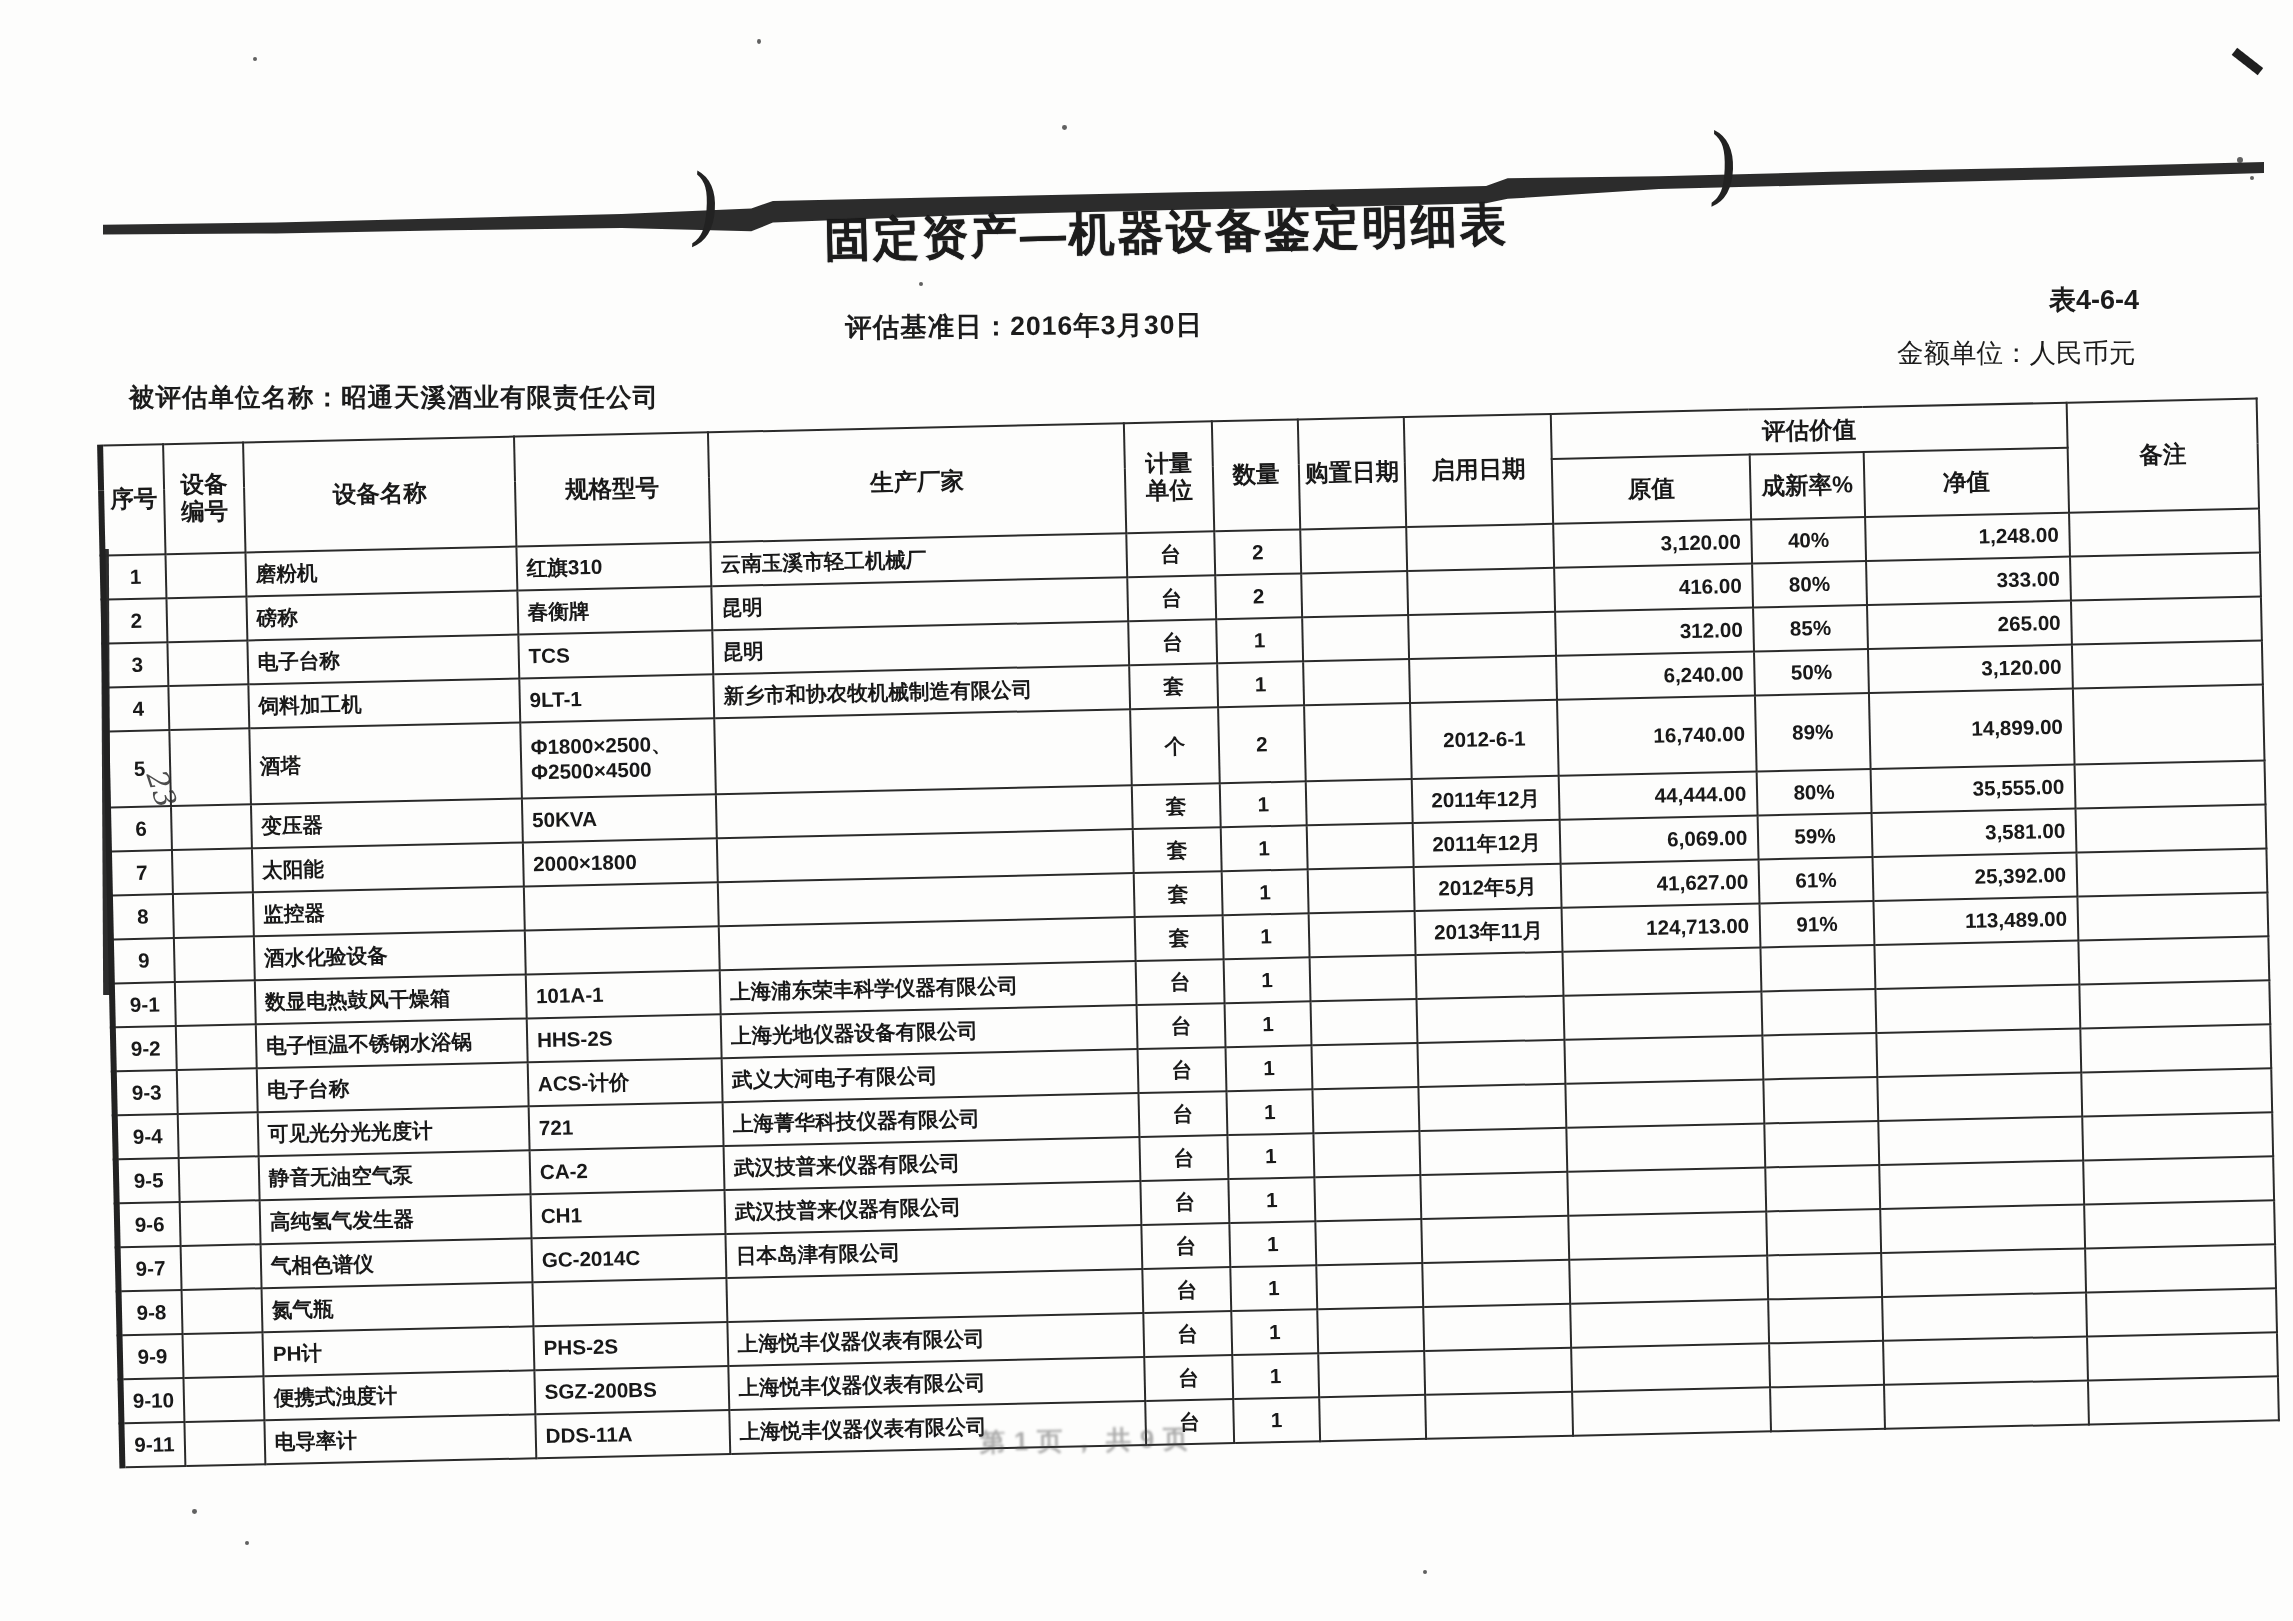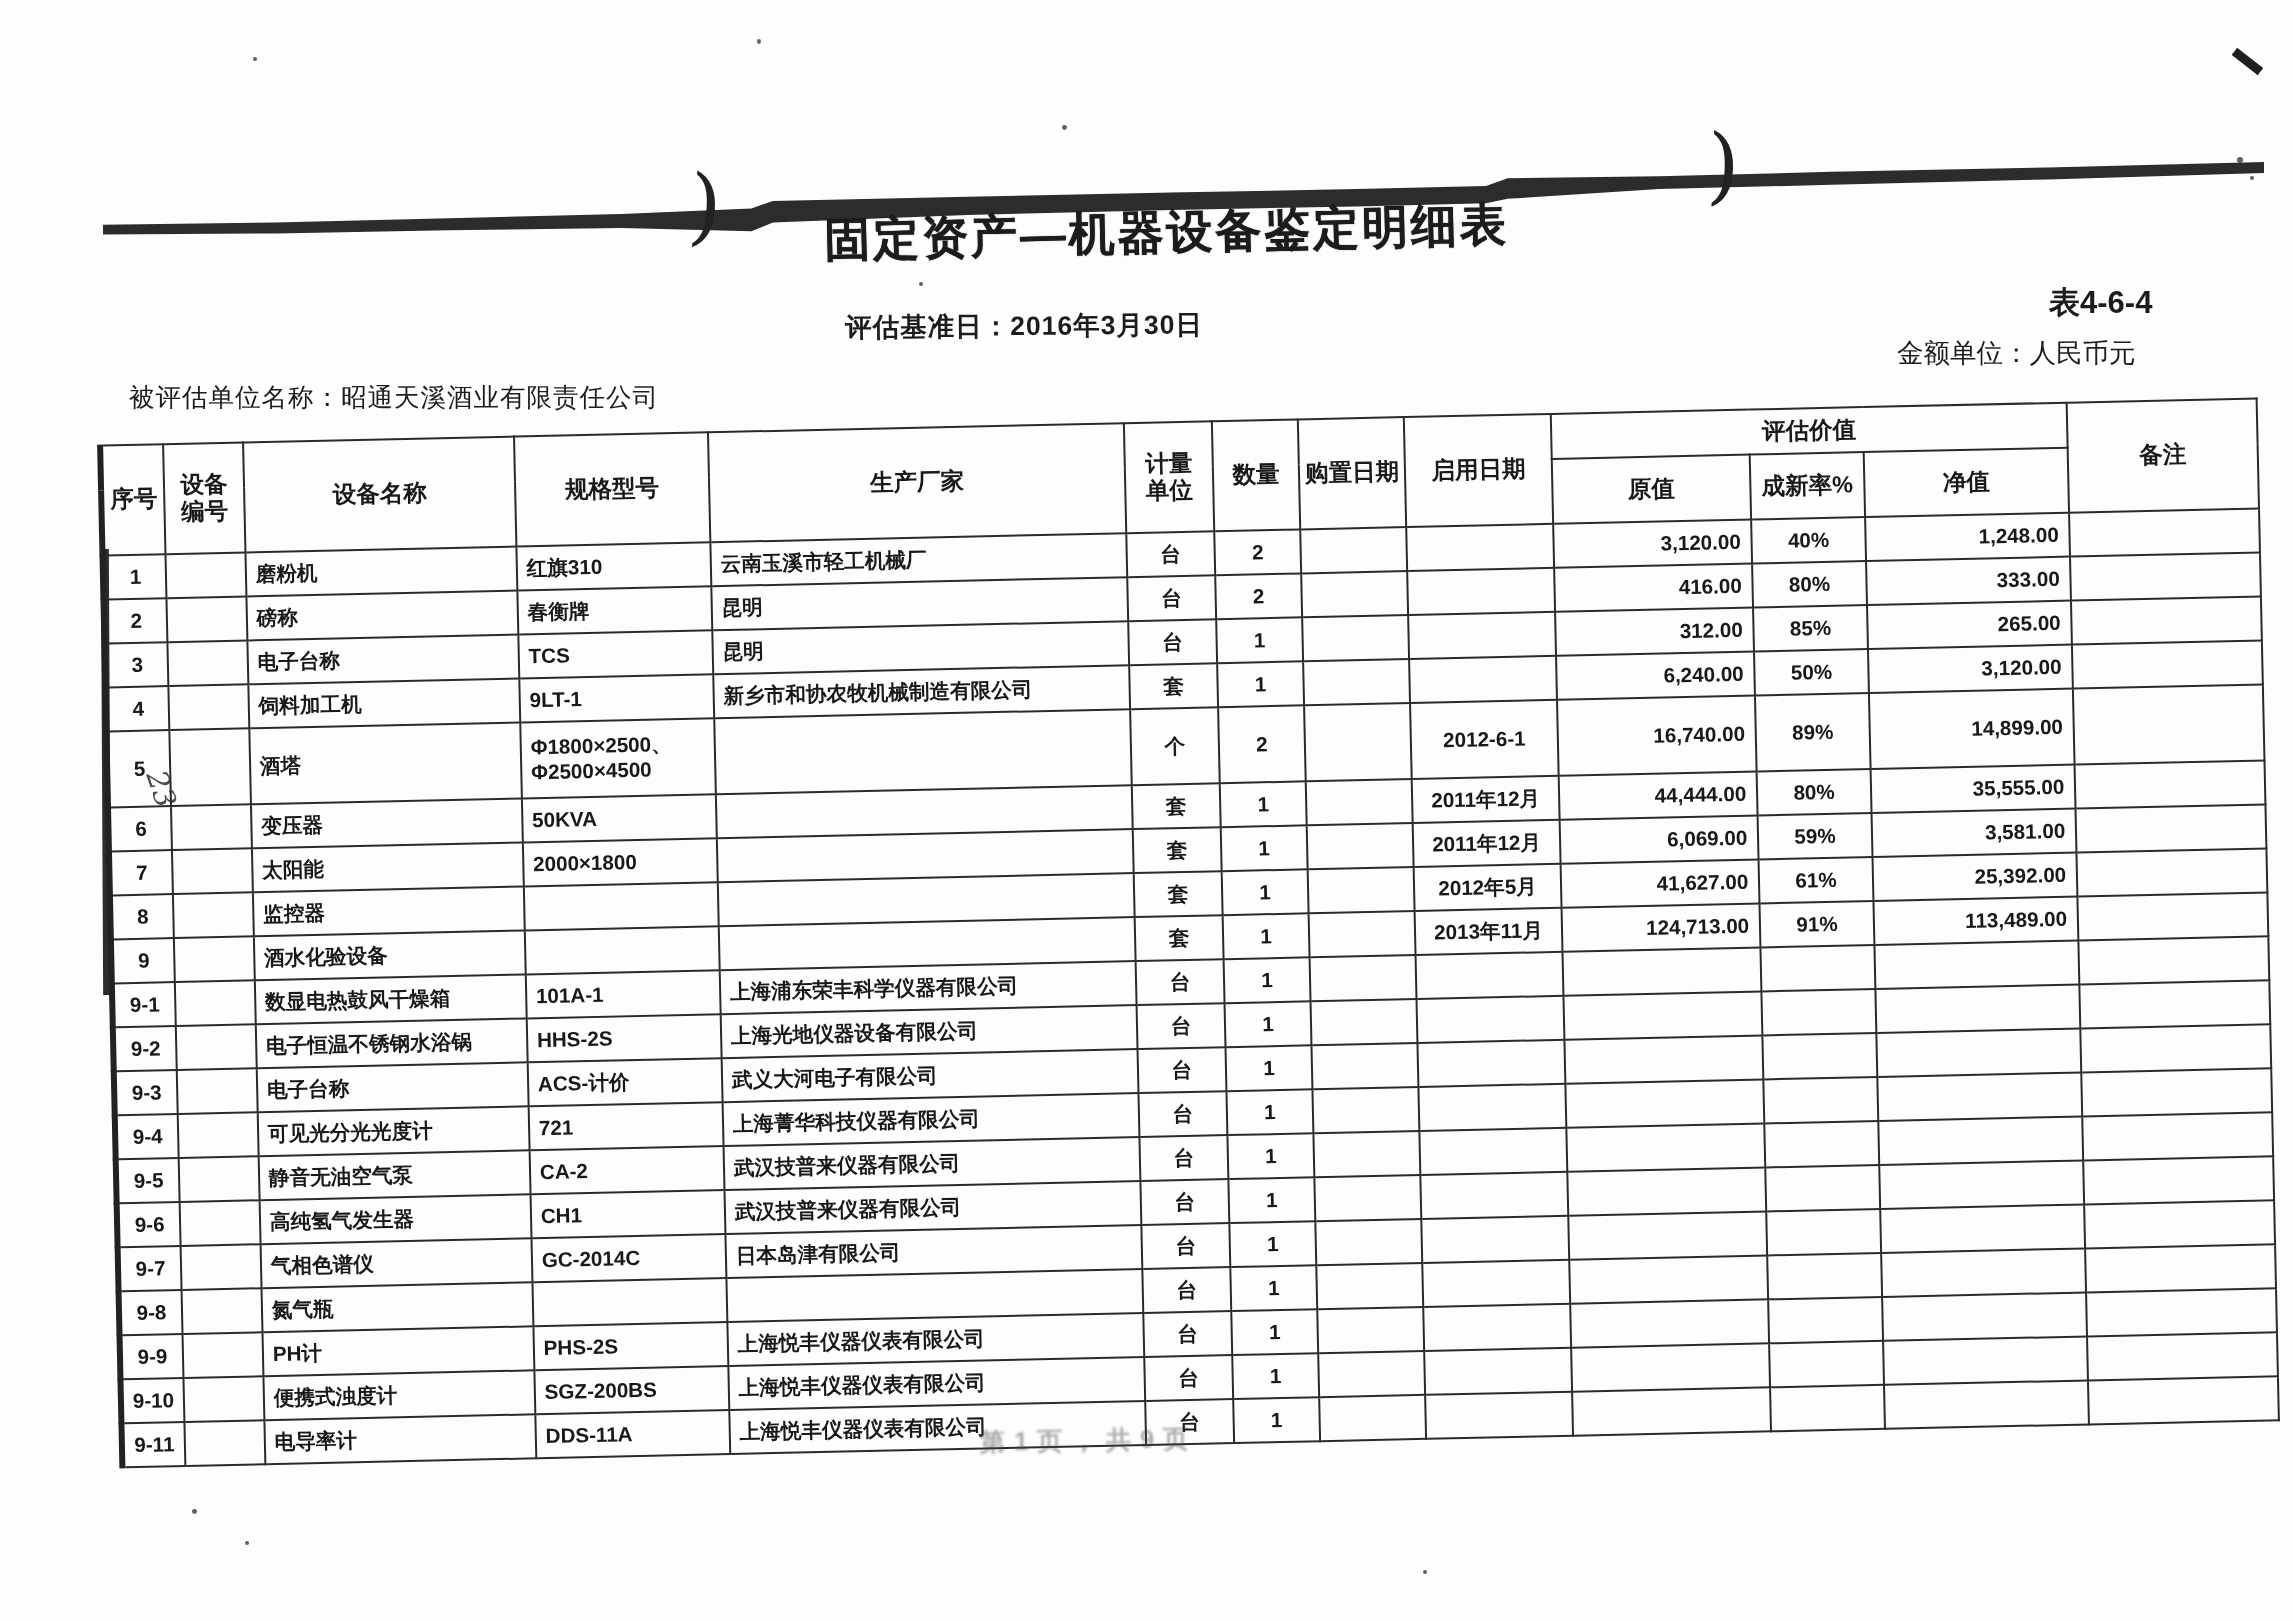--- a/index.html
+++ b/index.html
@@ -31,7 +31,7 @@
     text-align:center;font-size:26.5px;font-weight:700;letter-spacing:1px;
     transform:rotate(-.5deg);
   }
-  .form-code{position:absolute;left:2049px;top:282px;font-size:31px;font-weight:800;}
+  .form-code{position:absolute;left:2049px;top:282px;font-size:27px;font-weight:800;}
   .currency{position:absolute;left:1897px;top:335px;font-size:26.5px;font-weight:400;}
   .entity{position:absolute;left:129px;top:380px;font-size:25.5px;font-weight:400;letter-spacing:1px;}
 

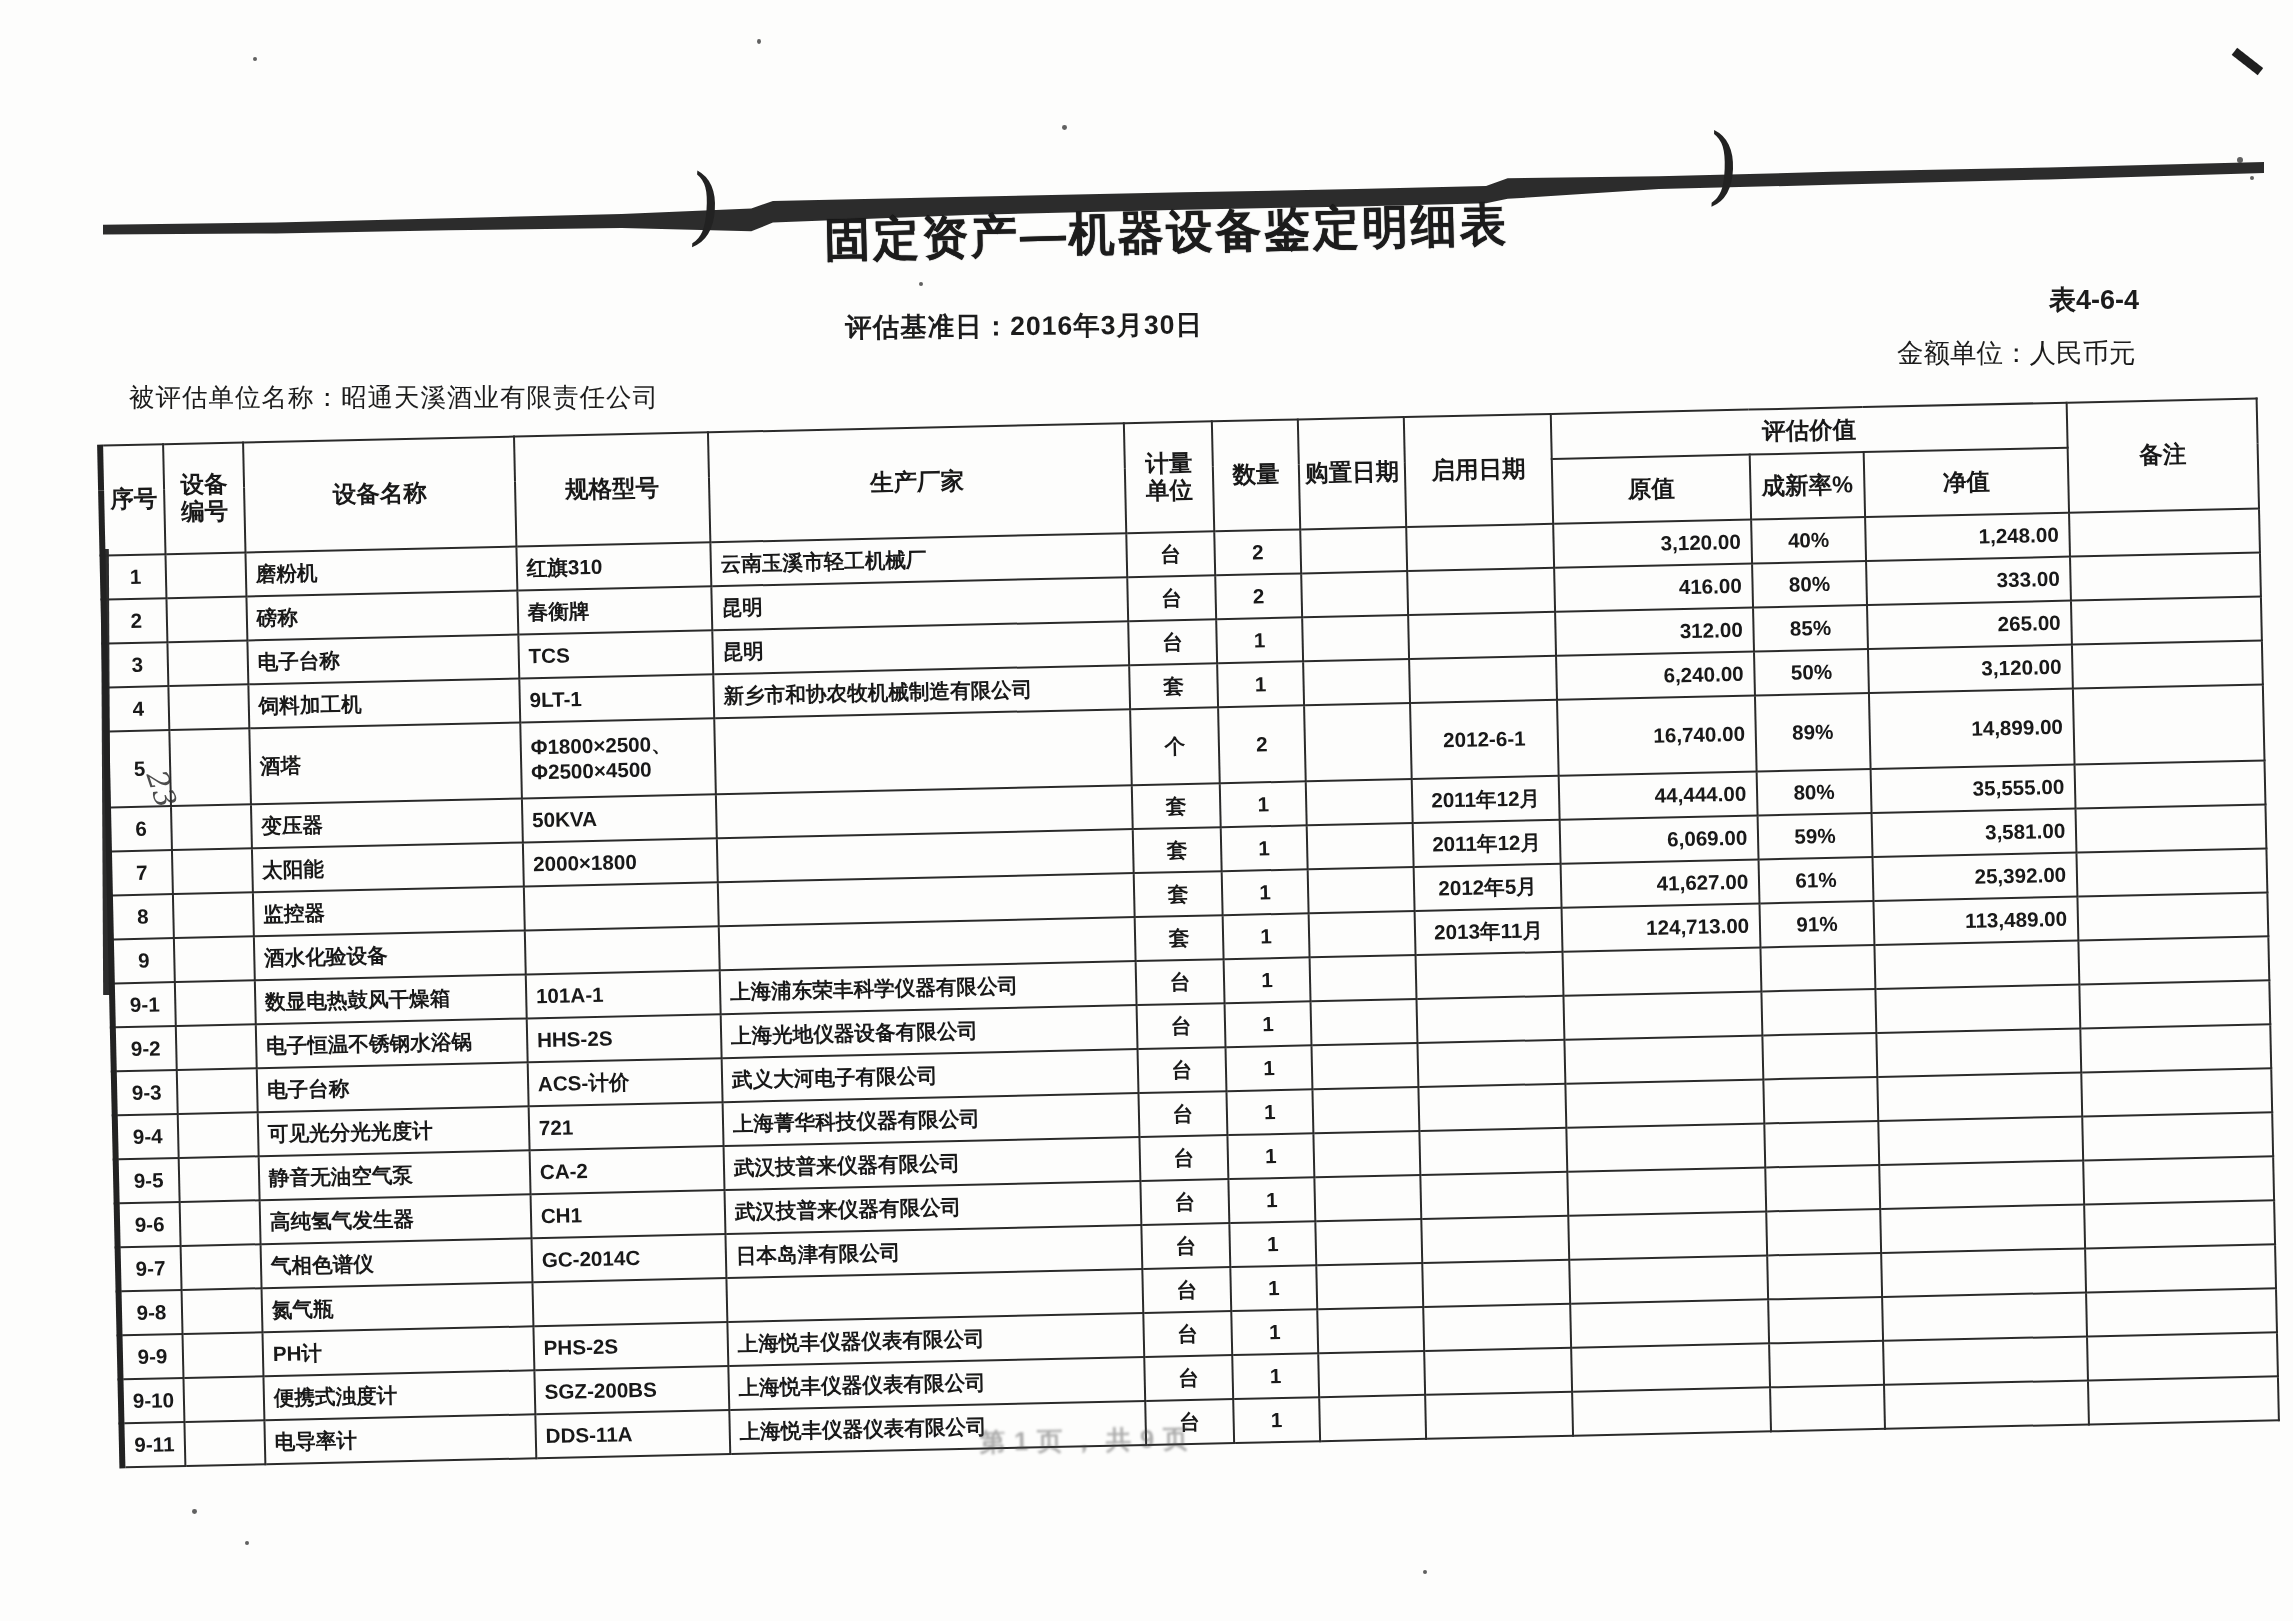--- a/index.html
+++ b/index.html
@@ -33,7 +33,7 @@
   }
   .form-code{position:absolute;left:2049px;top:282px;font-size:27px;font-weight:800;}
   .currency{position:absolute;left:1897px;top:335px;font-size:26.5px;font-weight:400;}
-  .entity{position:absolute;left:129px;top:380px;font-size:25.5px;font-weight:400;letter-spacing:1px;}
+  .entity{position:absolute;left:129px;top:380px;font-size:25.5px;font-weight:700;letter-spacing:1px;}
 
   
   .sheet{position:absolute;left:108px;top:421px;width:2156px;transform:rotate(-1.25deg);}

